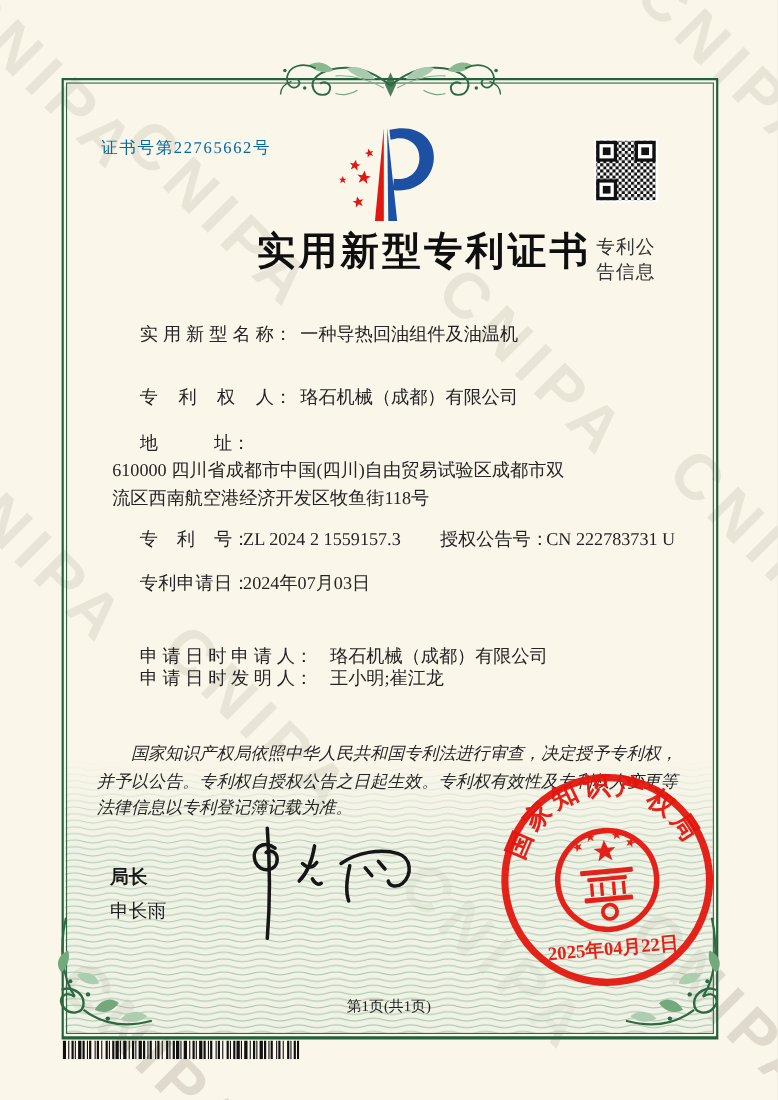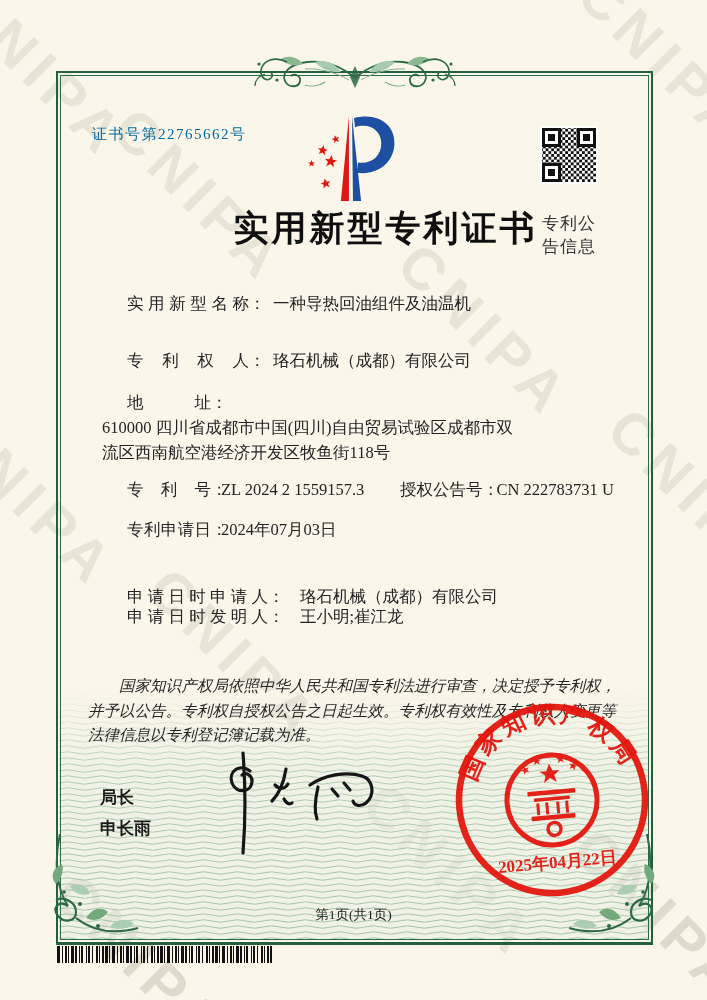--- a/index.html
+++ b/index.html
@@ -38,7 +38,7 @@
   .sig-title{position:absolute;left:100px;top:786px;font-family:"Liberation Sans","DejaVu Sans",sans-serif;
              font-weight:bold;font-size:17px;color:#1a1a1a;z-index:5;}
   .sig-name{position:absolute;left:100px;top:817px;font-family:"Liberation Sans","DejaVu Sans",sans-serif;
-            font-weight:bold;font-size:17px;color:#1a1a1a;z-index:5;}
+            font-weight:normal;font-size:17px;color:#1a1a1a;z-index:5;}
   .sig-svg{position:absolute;left:212px;top:745px;z-index:5;}
   .seal{position:absolute;left:452px;top:700px;z-index:6;transform:rotate(-5deg);}
   .page-num{position:absolute;left:0;top:906px;width:100%;text-align:center;font-size:13.5px;

